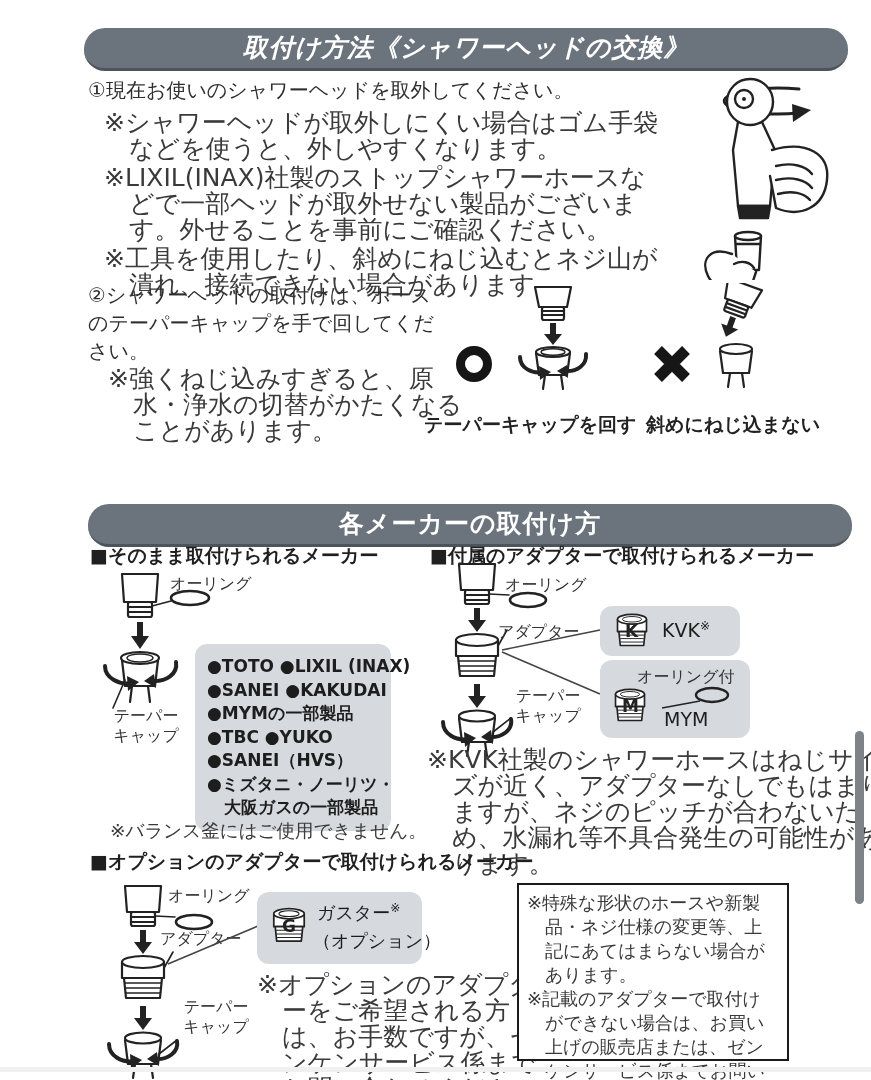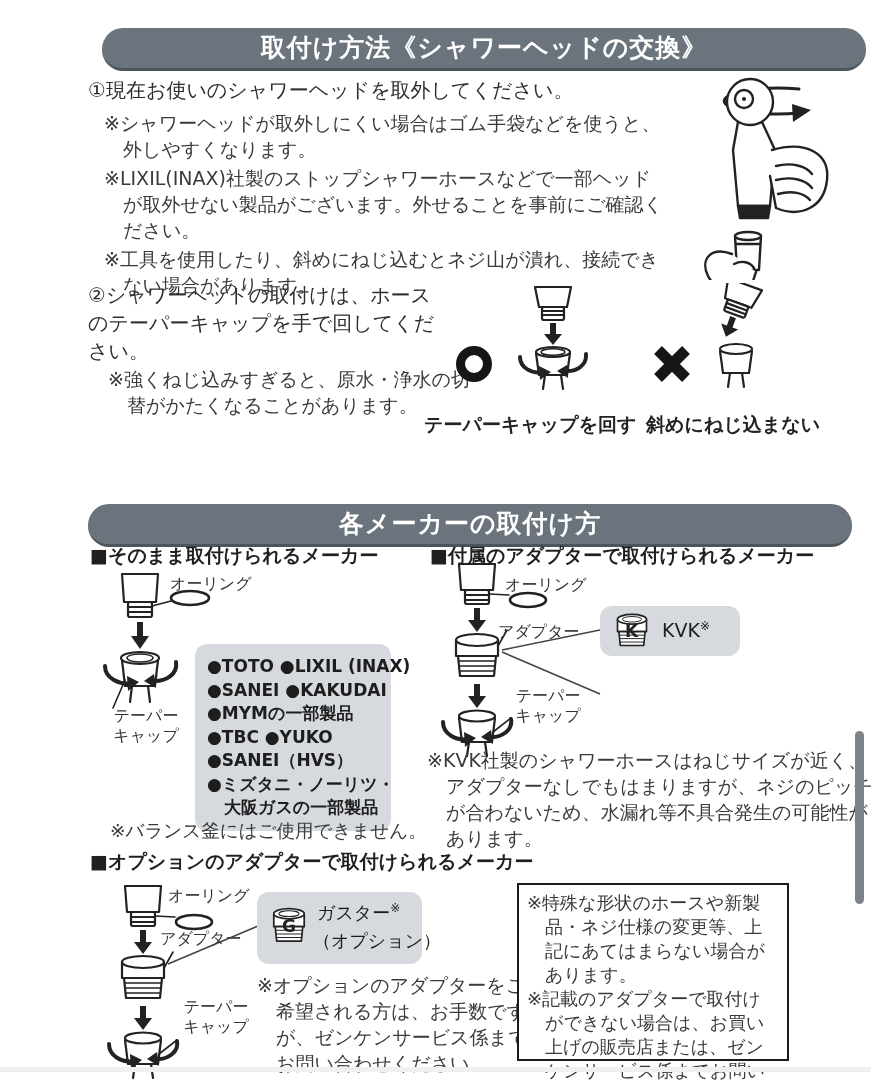--- a/index.html
+++ b/index.html
@@ -34,7 +34,7 @@
 
 <div id="screen">
 
-  <div class="abs banner" style="left:102px;top:28px;width:764px;">
+  <div class="abs banner" style="left:84px;top:28px;width:764px;font-style:italic;">
     <span>取付け方法《シャワーヘッドの交換》</span>
   </div>
 

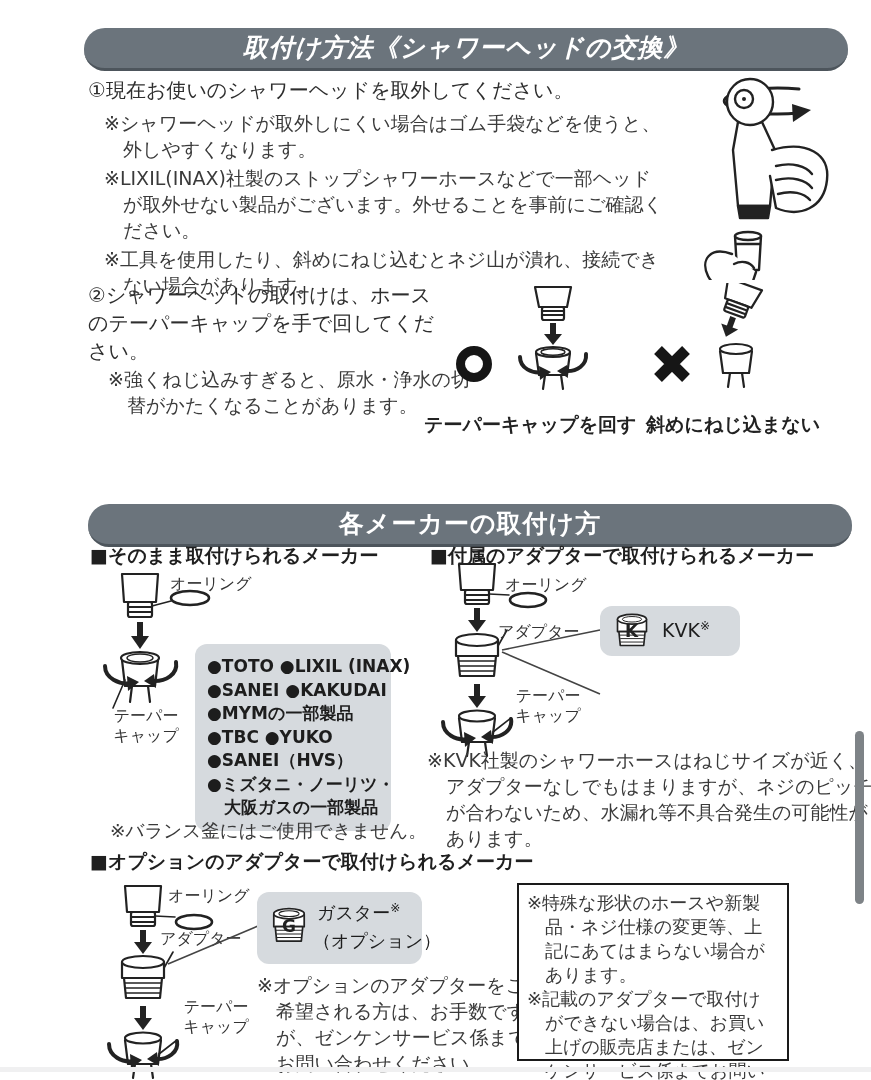--- a/index.html
+++ b/index.html
@@ -10,7 +10,7 @@
           height:40px;line-height:40px;border-radius:21px;border-bottom:3px solid #4d555c;
           letter-spacing:1px;}
   .step-title{font-size:20px;line-height:28px;color:#2e2e2e;font-weight:500;}
-  .note{font-size:19px;line-height:26px;color:#3a3a3a;text-indent:-1em;padding-left:1em;}
+  .note{font-size:25px;line-height:26px;color:#3a3a3a;text-indent:-1em;padding-left:1em;}
   .note.mb{margin-bottom:3px;}
   .heading{font-size:19px;font-weight:700;color:#1f1f1f;}
   .caption{font-size:19px;font-weight:600;color:#222;margin-top:12px;}

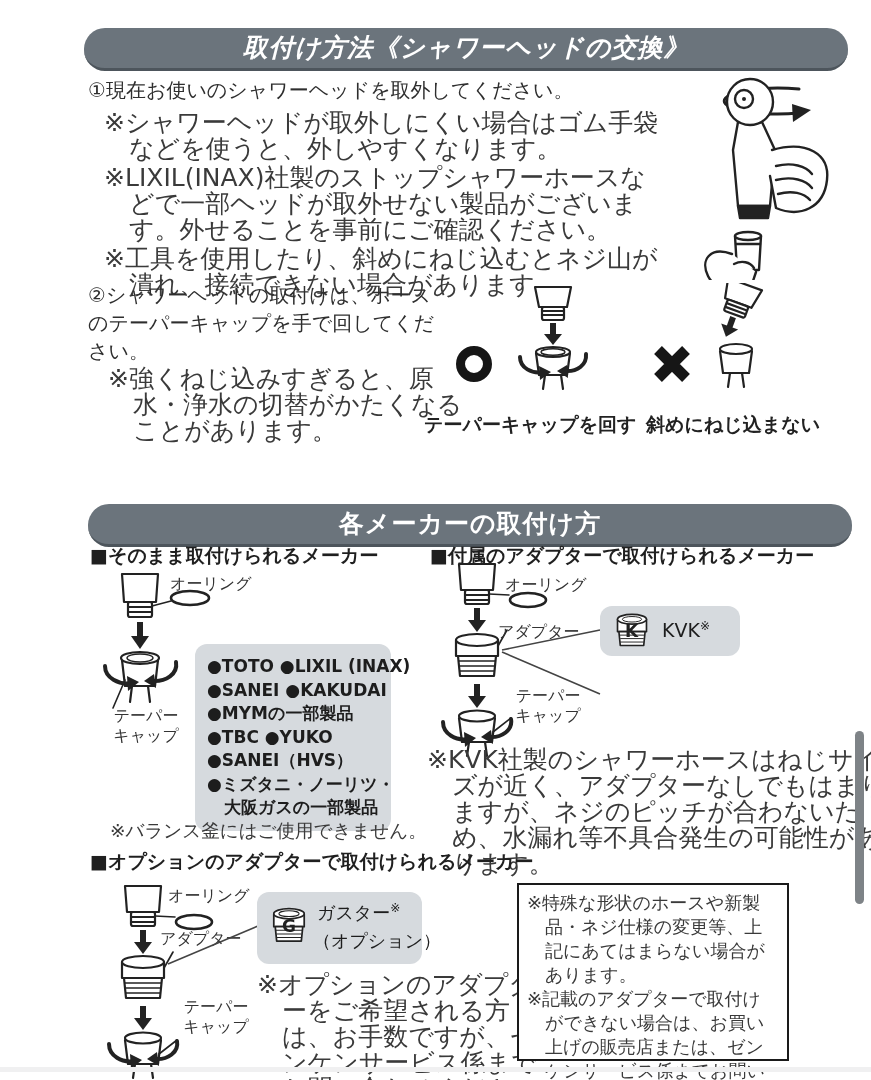--- a/index.html
+++ b/index.html
@@ -190,6 +190,22 @@
     </div>
   </div>
 
+  <div class="abs graybox" style="left:600px;top:660px;width:150px;height:78px;">
+    <svg class="abs" style="left:0;top:0;" width="150" height="78" viewBox="0 0 150 78" fill="none" stroke="#222">
+      <ellipse cx="112" cy="35" rx="16" ry="7" stroke-width="2.4"></ellipse>
+      <path d="M100 41 L62 48" stroke-width="1.4"></path>
+    </svg>
+    <div class="abs dlabel" style="left:37px;top:7px;">オーリング付</div>
+    <svg class="abs" style="left:10px;top:26px;" width="40" height="40" viewBox="0 0 52 58" fill="none" stroke="#222" stroke-width="2.4" stroke-linejoin="round">
+      <rect x="5" y="12" width="42" height="18" fill="#fff"></rect>
+      <ellipse cx="26" cy="12" rx="21" ry="7" fill="#fff"></ellipse>
+      <ellipse cx="26" cy="12" rx="14" ry="4" stroke-width="1.4"></ellipse>
+      <path d="M7 30 L9 50 L43 50 L45 30 Z" fill="#fff"></path>
+      <path d="M8 35 L44 35 M9 40 L43 40 M9 45 L43 45" stroke-width="1.4"></path>
+    </svg>
+    <span class="adp-letter" style="left:22px;top:36px;">M</span>
+    <div class="abs adp-name" style="left:64px;top:48px;">MYM</div>
+  </div>
 
   <div class="abs note" style="left:427px;top:747px;width:440px;">※KVK社製のシャワーホースはねじサイズが近く、アダプターなしでもはまりますが、ネジのピッチが合わないため、水漏れ等不具合発生の可能性があります。</div>
 

